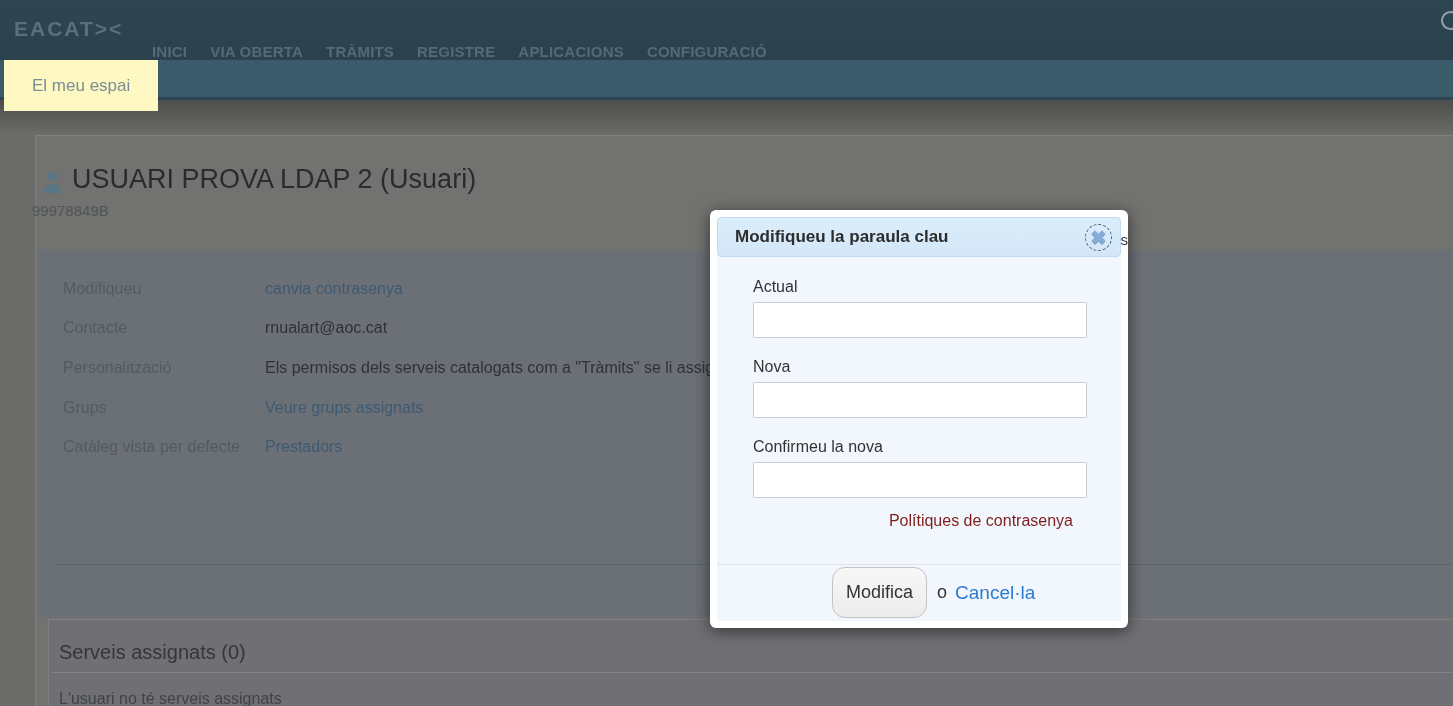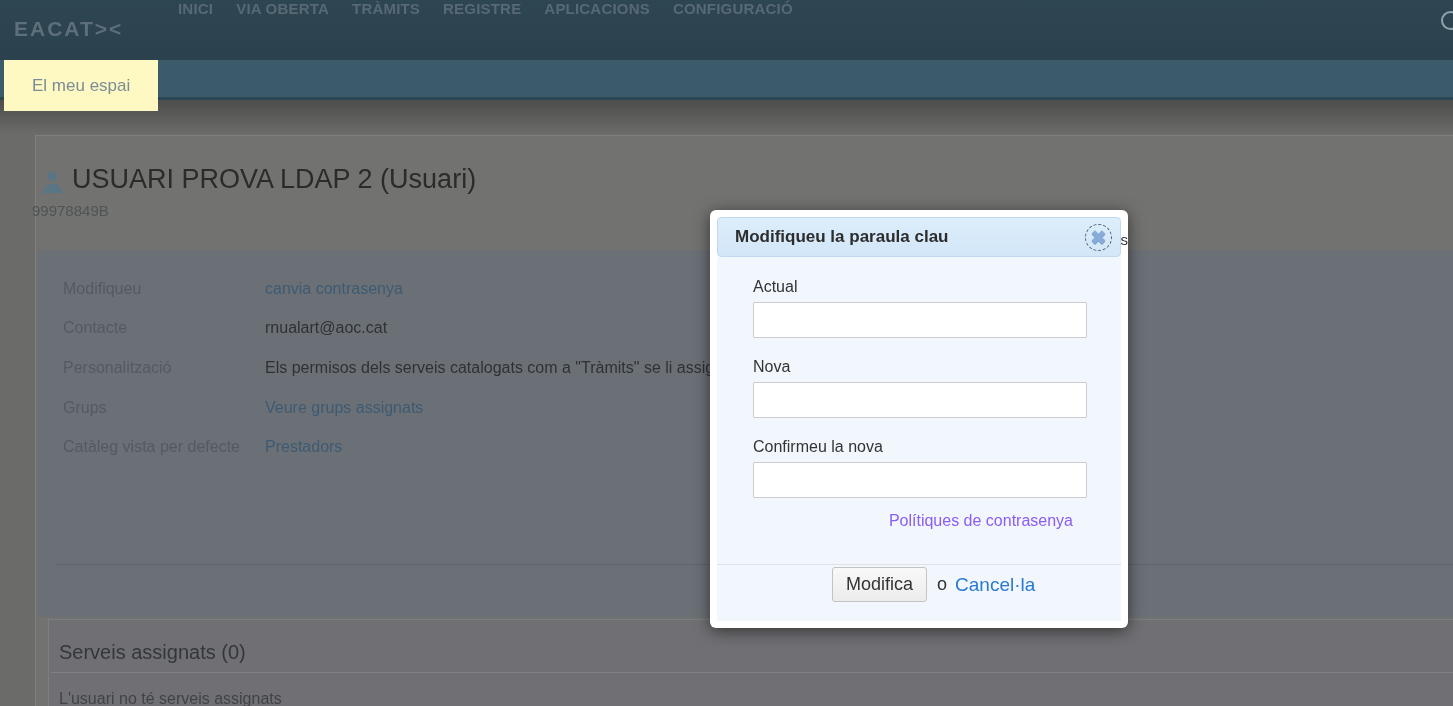--- a/index.html
+++ b/index.html
@@ -11,8 +11,8 @@
     background:linear-gradient(180deg,#2e4652 0%,#2b424e 100%);z-index:2;}
   .logo{position:absolute;left:14px;top:17px;font-size:21px;font-weight:bold;
     letter-spacing:2px;color:#5c6f7a;}
-  .nav-items{position:absolute;left:178px;top:0;height:60px;display:flex;
-    align-items:flex-start;gap:23px;}
+  .nav-items{position:absolute;left:152px;top:0;height:60px;display:flex;
+    align-items:flex-end;gap:23px;}
   .nav-item{font-size:15px;font-weight:bold;color:#566974;letter-spacing:.2px;
     white-space:nowrap;cursor:pointer;}
   .corner-icon{position:absolute;right:-7px;top:11px;width:15px;height:15px;

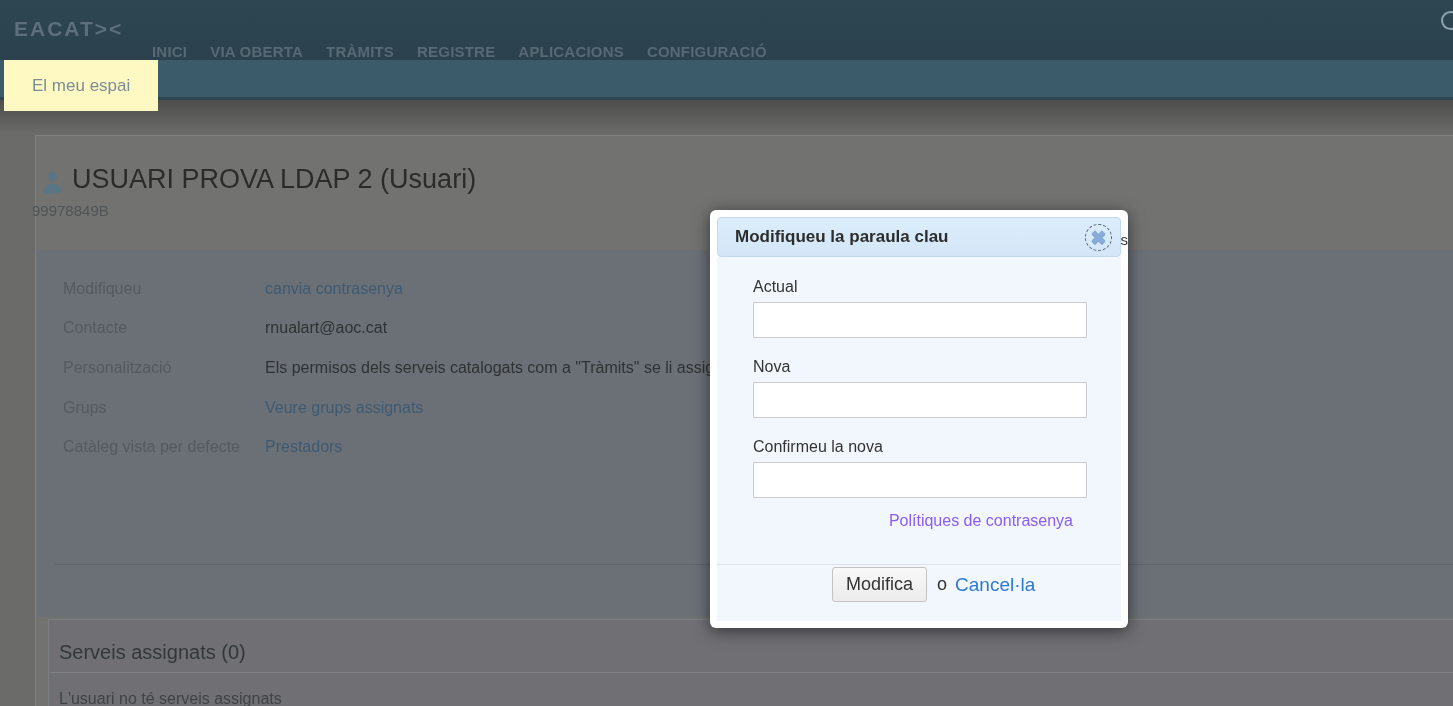--- a/index.html
+++ b/index.html
@@ -75,7 +75,7 @@
   .lab2{top:101px}.inp2{top:125px}
   .lab3{top:181px}.inp3{top:205px}
   .policy-link{position:absolute;right:48px;top:255px;font-size:16px;
-    color:#8b5cf6;cursor:pointer;}
+    color:#7f1d1d;cursor:pointer;}
   .modal-footer{position:absolute;left:0;right:0;top:307px;bottom:0;
     border-top:1px solid #dde3e9;}
   .btn-row{position:absolute;left:115px;top:2px;display:flex;align-items:center;}

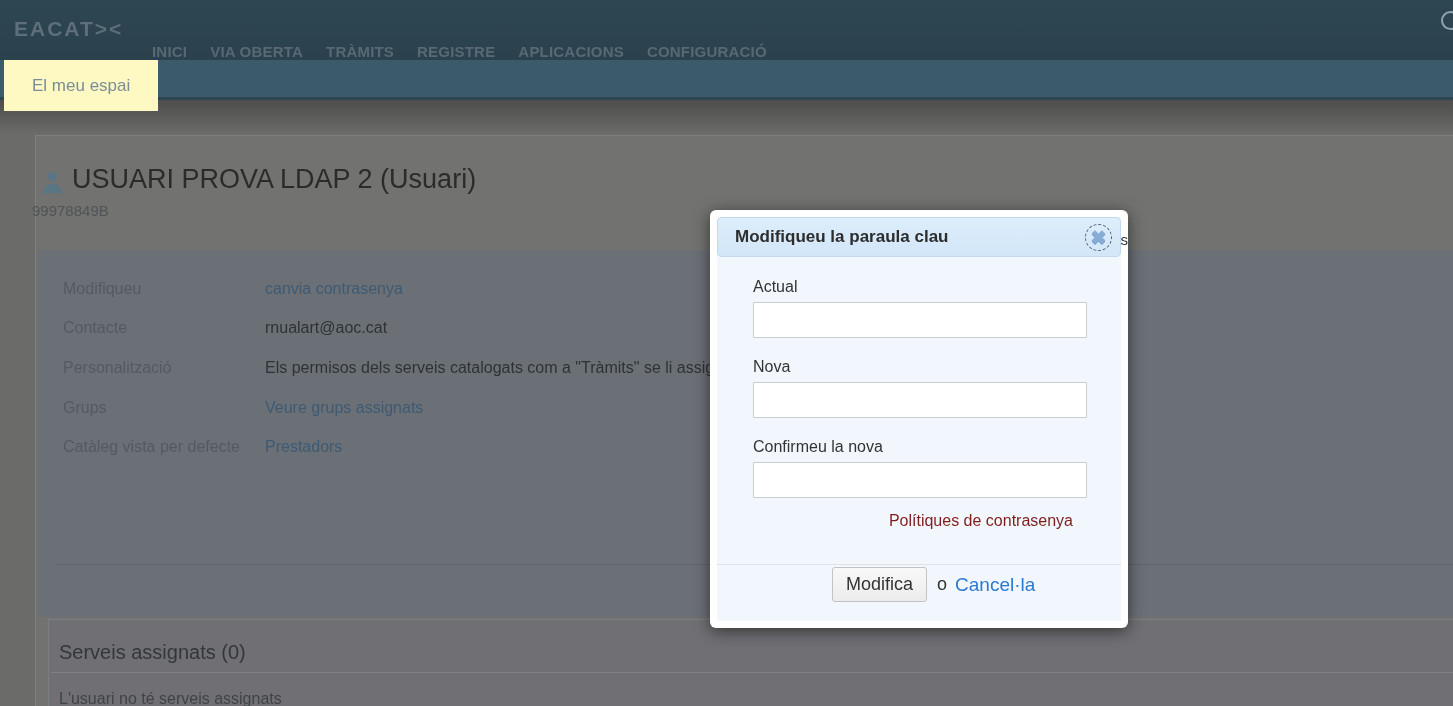--- a/index.html
+++ b/index.html
@@ -81,7 +81,7 @@
   .btn-row{position:absolute;left:115px;top:2px;display:flex;align-items:center;}
   .btn-modifica{font-family:"Liberation Sans",sans-serif;font-size:18px;color:#333333;
     background:linear-gradient(180deg,#f8f8f8,#ececec);border:1px solid #c3c3c3;
-    border-radius:3px;padding:6px 13px;cursor:pointer;}
+    border-radius:13px;padding:14px 13px;cursor:pointer;}
   .sep-o{font-size:18px;color:#333333;margin:0 8px 0 10px;}
   .cancel-link{font-size:19px;color:#2b7ad2;cursor:pointer;}
 </style>

